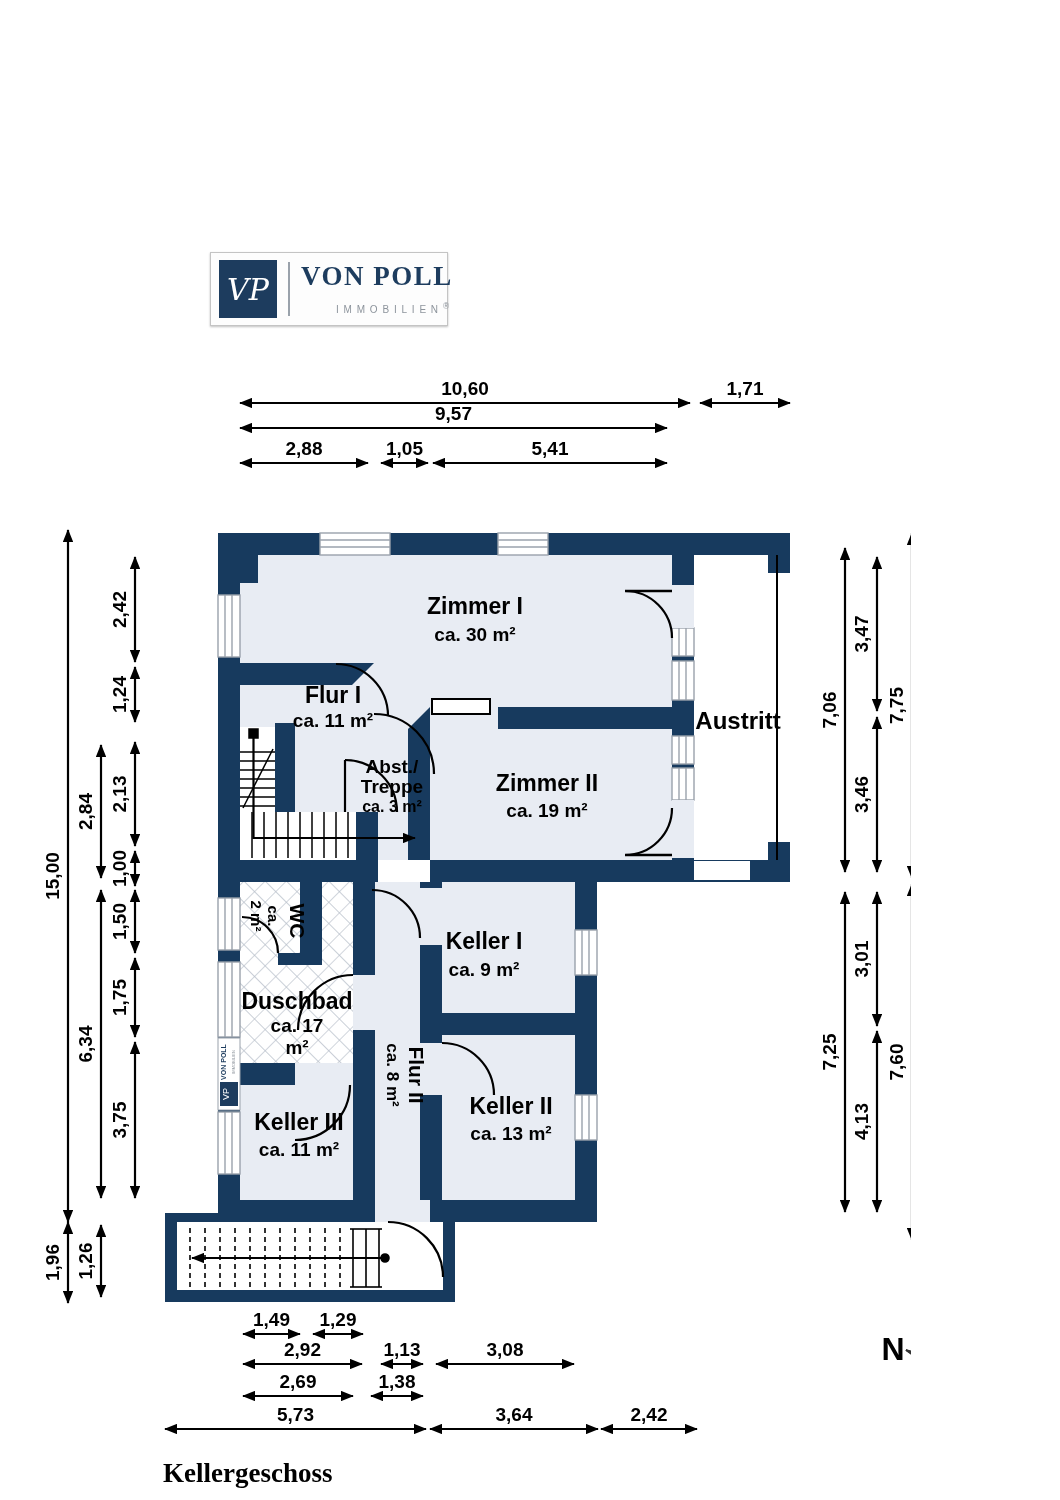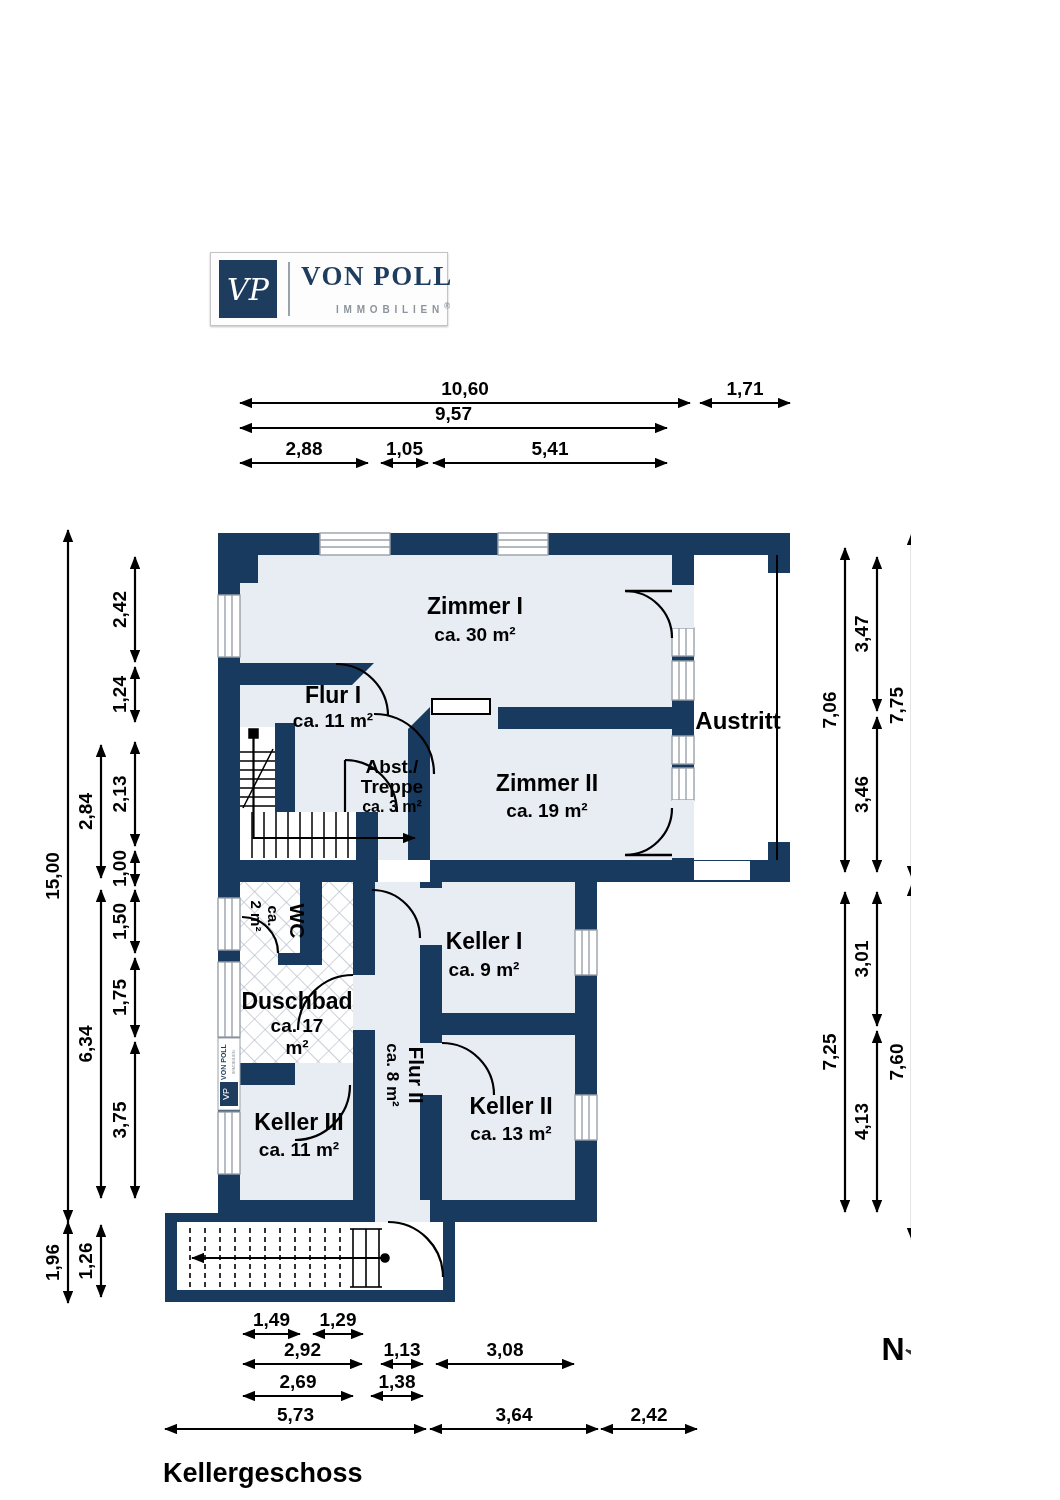--- a/index.html
+++ b/index.html
@@ -16,7 +16,7 @@
   .logo-text{display:flex;flex-direction:column;justify-content:center;}
   .logo-brand{font-family:"Liberation Serif","DejaVu Serif",serif;color:#1d3c5e;
         font-size:27px;font-weight:bold;letter-spacing:1.5px;line-height:1;}
-  .logo-sub{color:#8d949c;font-size:10px;letter-spacing:4.8px;margin-top:11px;font-weight:bold;padding-left:35px;}
+  .logo-sub{color:#8d949c;font-size:10px;letter-spacing:4.8px;margin-top:11px;font-weight:normal;padding-left:35px;}
   .plan-title{position:absolute;left:163px;top:1458px;font-size:27px;font-weight:bold;color:#000;}
 </style>
 </head>

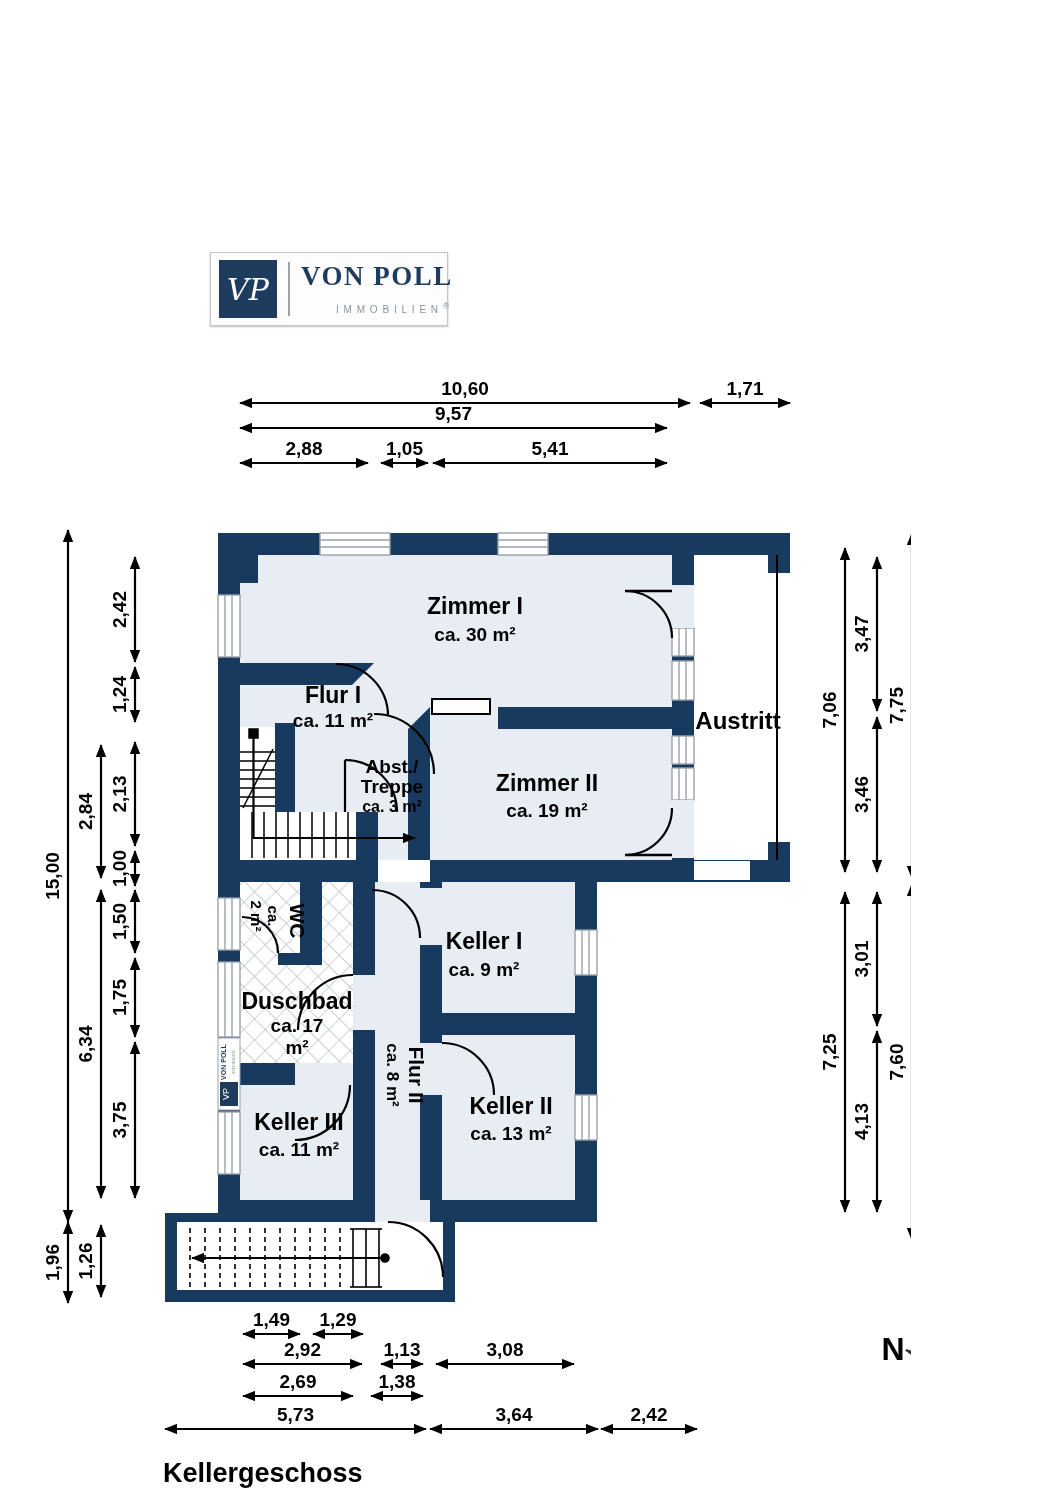--- a/index.html
+++ b/index.html
@@ -17,7 +17,7 @@
   .logo-brand{font-family:"Liberation Serif","DejaVu Serif",serif;color:#1d3c5e;
         font-size:27px;font-weight:bold;letter-spacing:1.5px;line-height:1;}
   .logo-sub{color:#8d949c;font-size:10px;letter-spacing:4.8px;margin-top:11px;font-weight:normal;padding-left:35px;}
-  .plan-title{position:absolute;left:163px;top:1458px;font-size:27px;font-weight:bold;color:#000;}
+  .plan-title{position:absolute;left:163px;top:1458px;font-size:27px;font-weight:bold;color:#000;font-family:Liberation Serif, serif;}
 </style>
 </head>
 <body>

